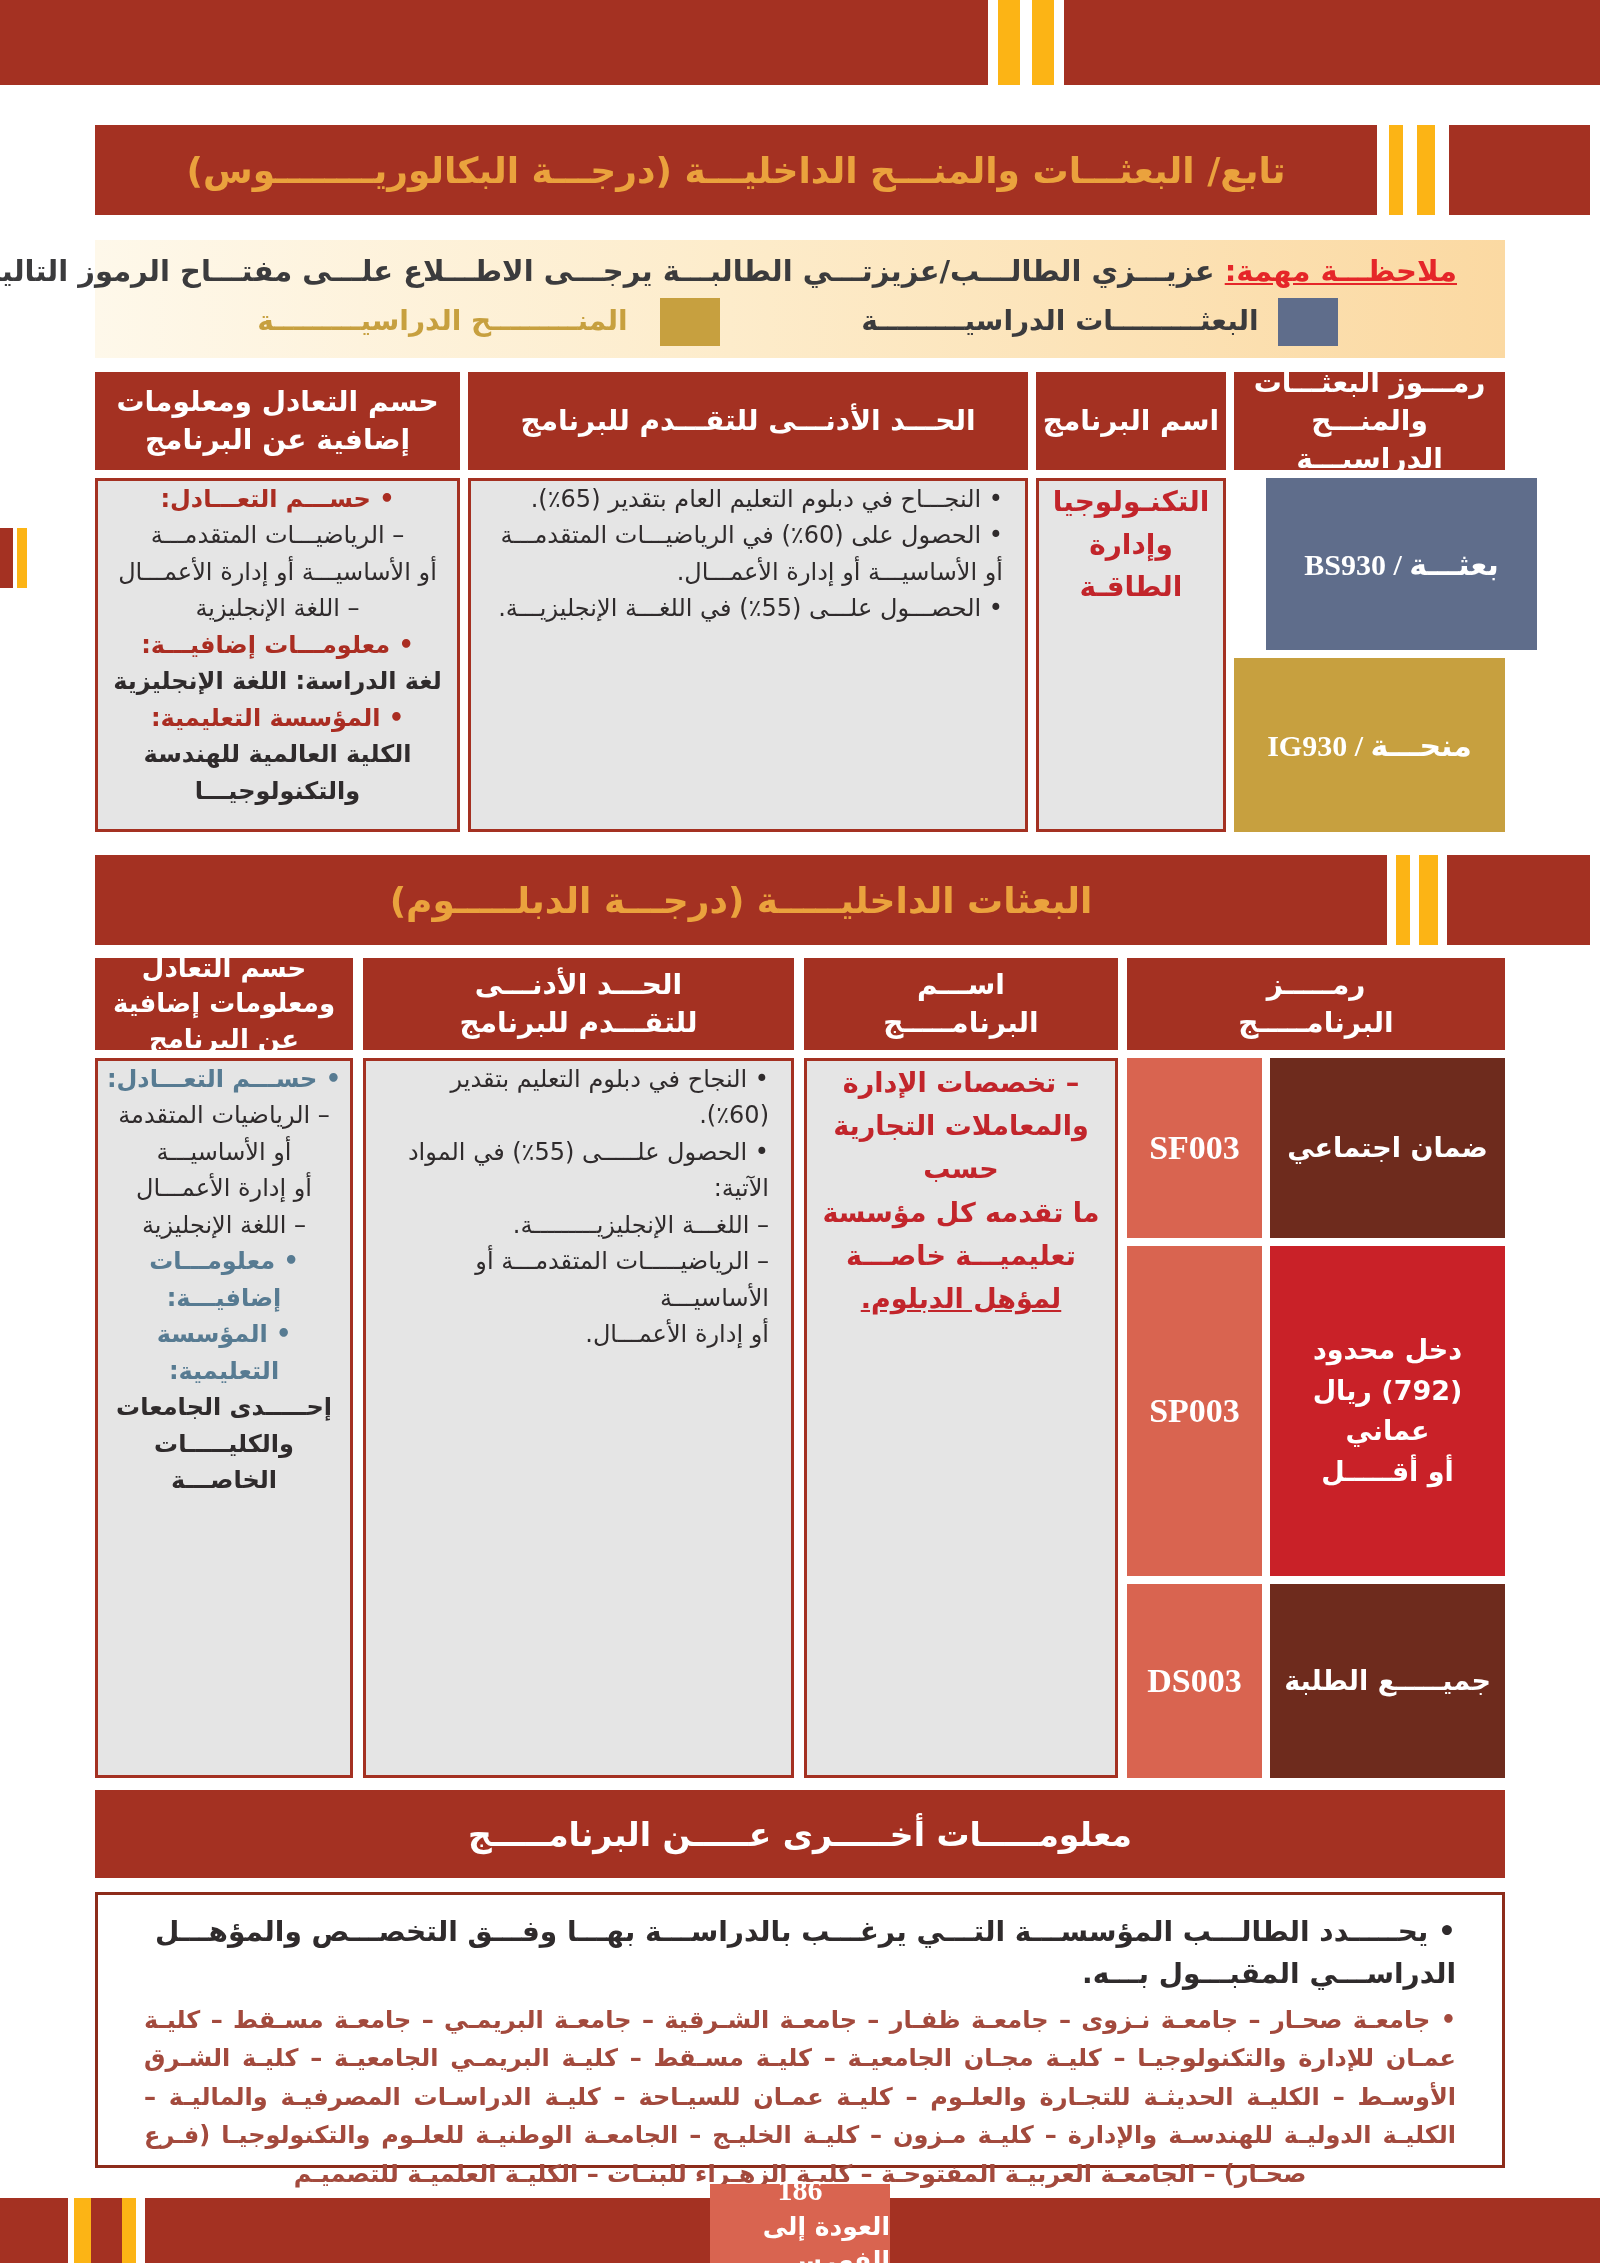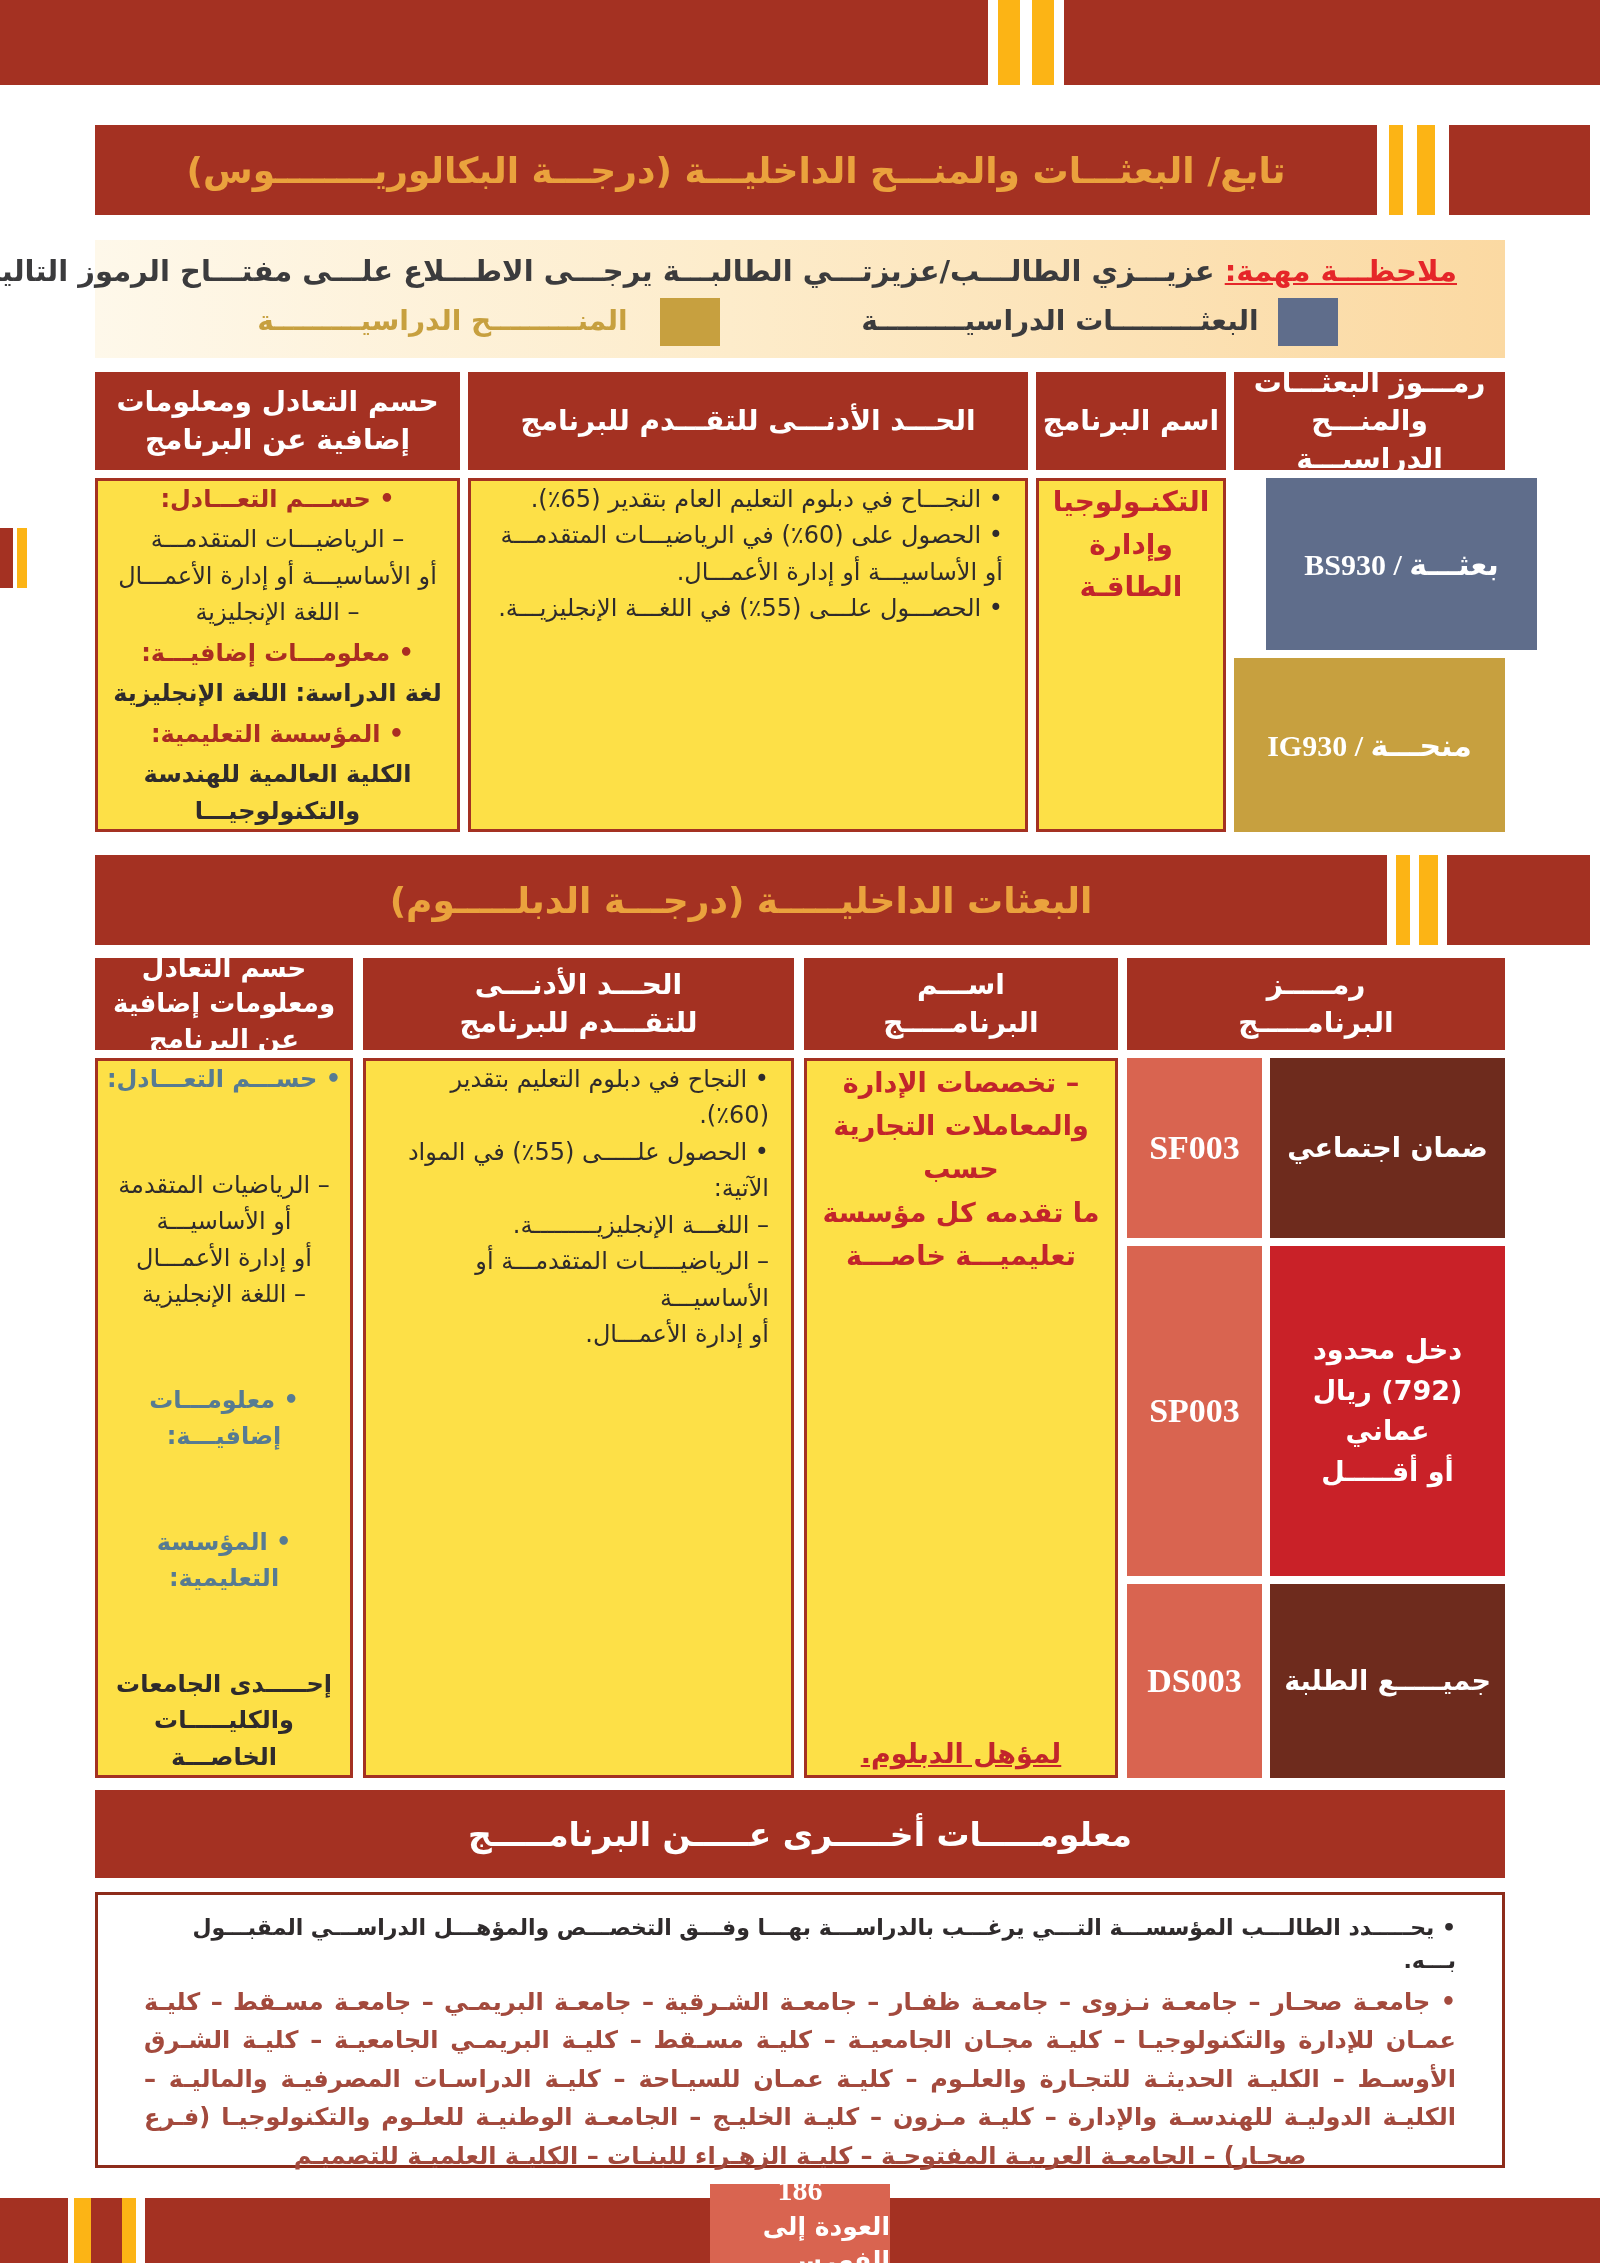--- a/index.html
+++ b/index.html
@@ -27,8 +27,8 @@
   .th{display:flex;align-items:center;justify-content:center;text-align:center;
       background:#a43122;color:#ffffff;font-weight:bold;font-size:28px;
       line-height:1.35;white-space:pre-line}
-  .cell{background:#fde047;border:3px solid #a43122;display:flex;flex-direction:column;
-        justify-content:space-between;font-size:24px;line-height:1.52}
+  .cell{background:#e5e5e5;border:3px solid #a43122;display:flex;flex-direction:column;
+        justify-content:flex-start;font-size:24px;line-height:1.52}
   .cell-center{text-align:center;padding:0 8px}
   .cell-right{text-align:right;padding:0 22px}
   .blk{white-space:pre-line}

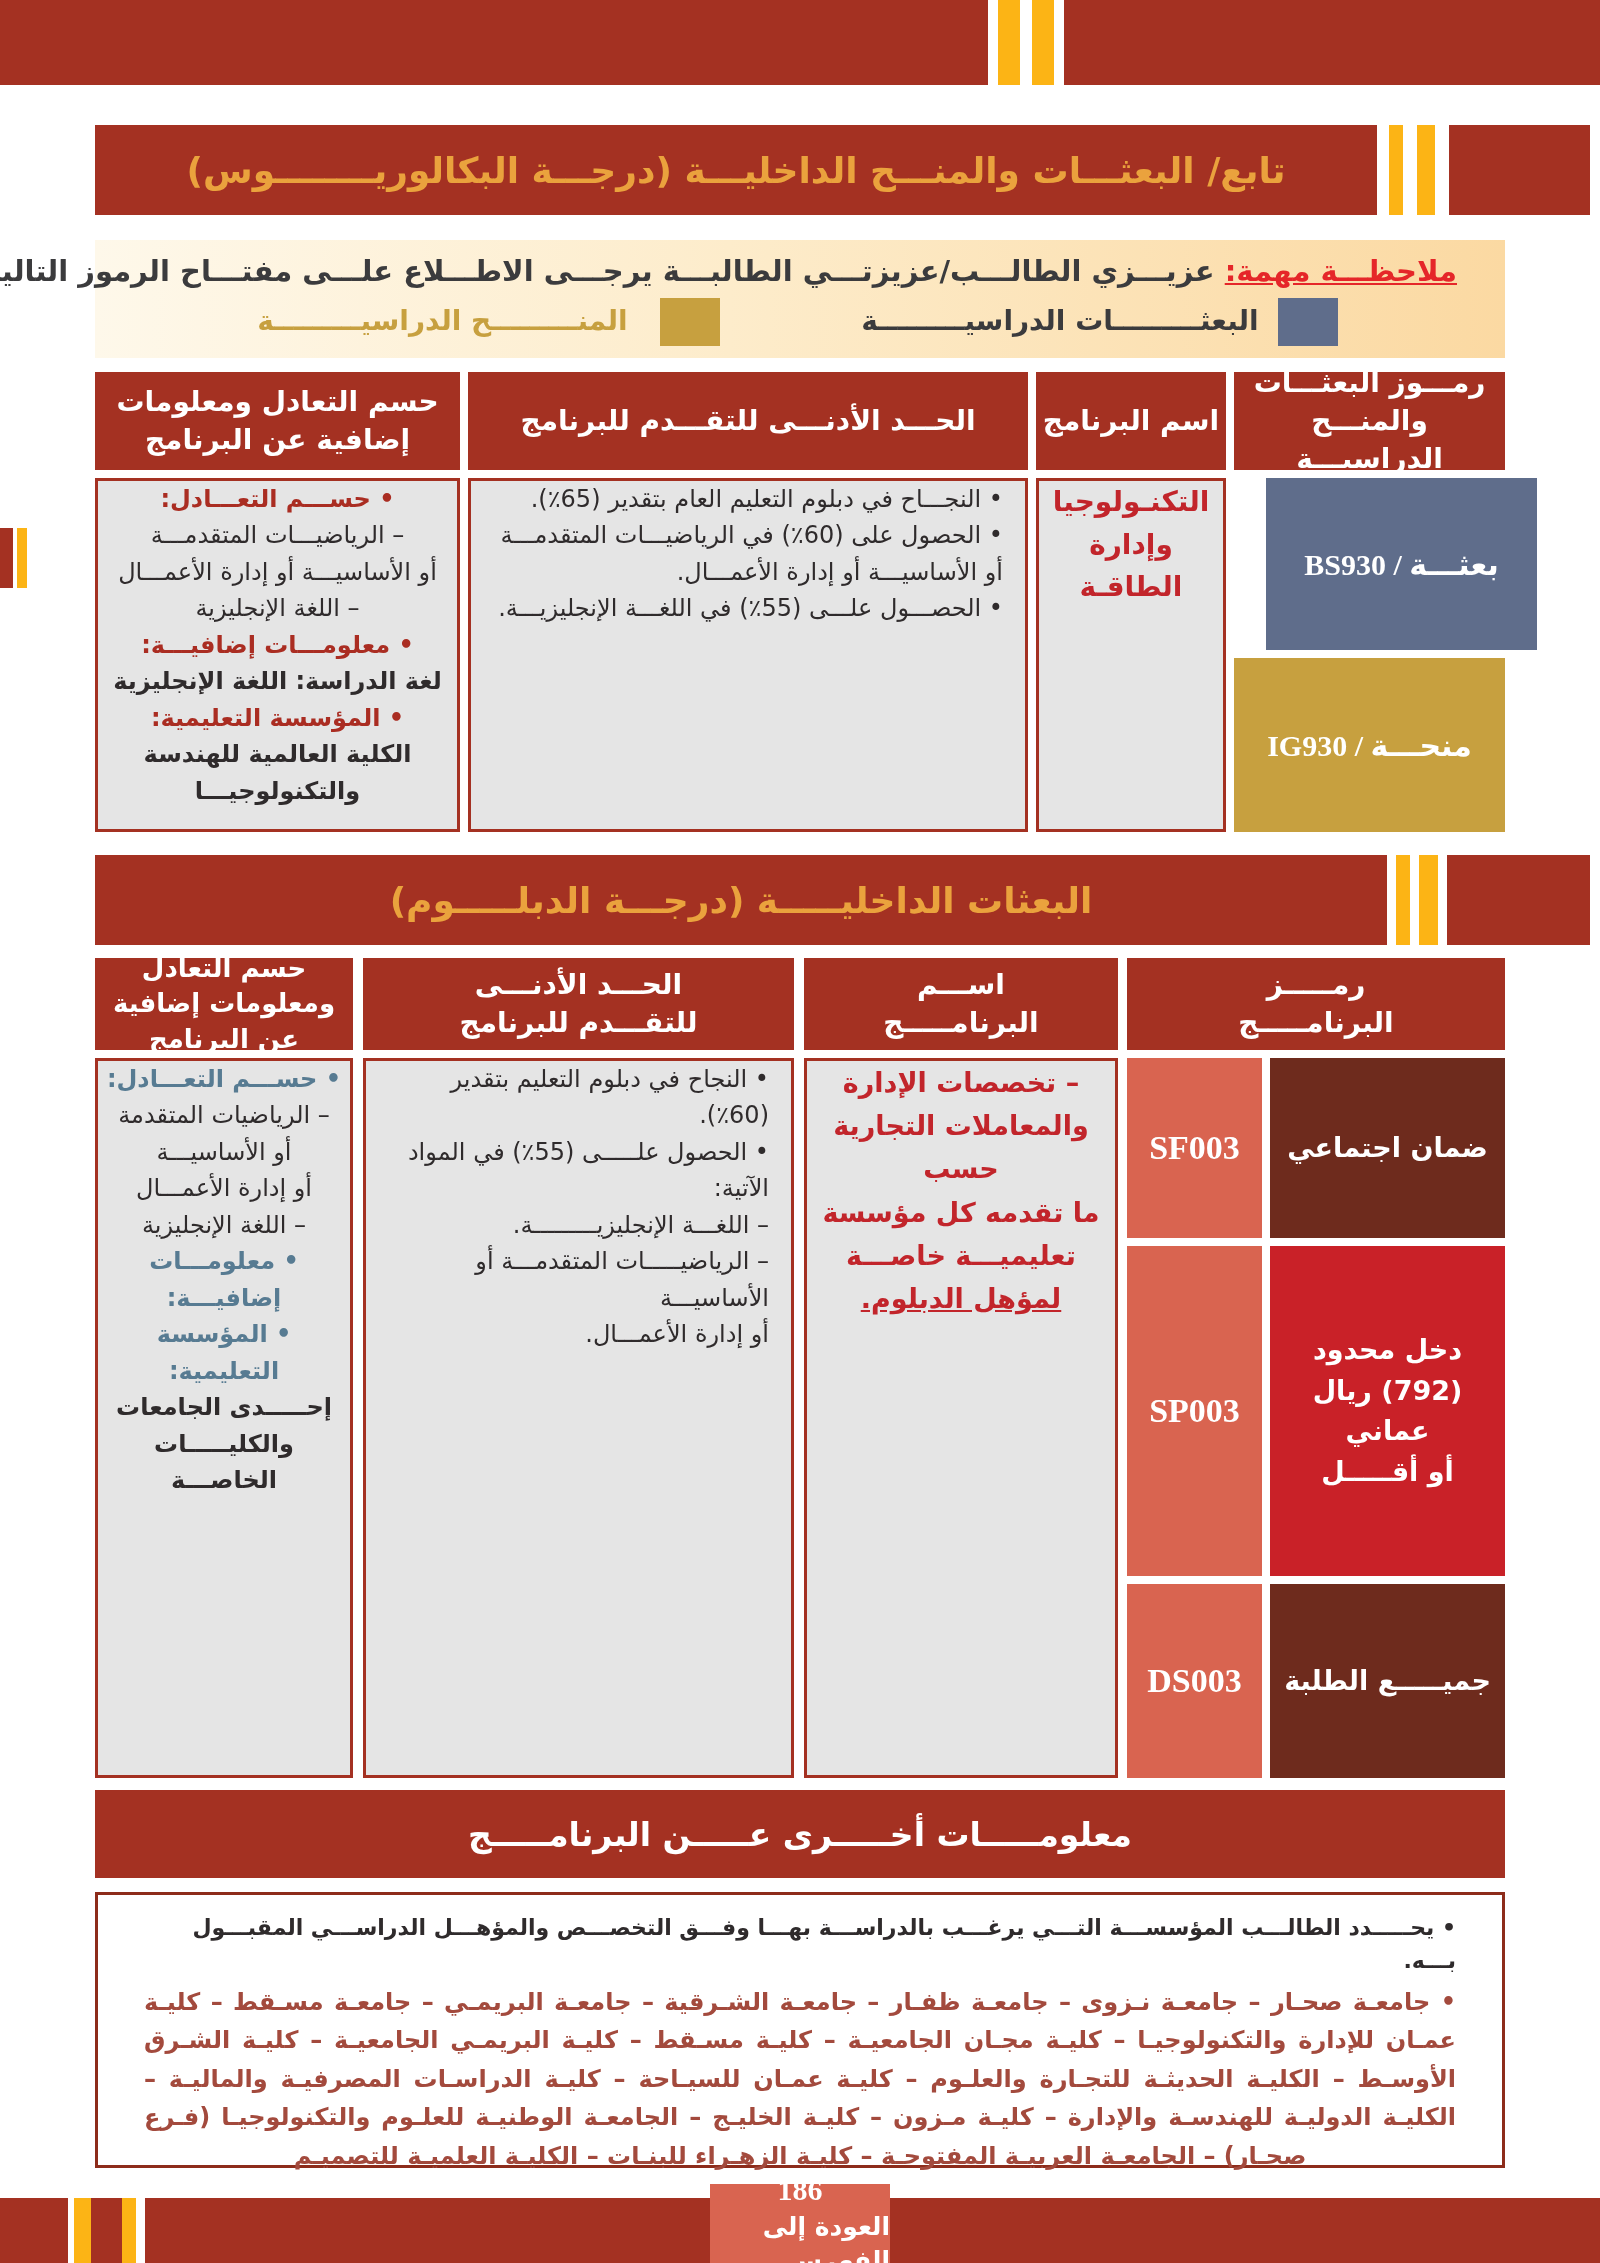--- a/index.html
+++ b/index.html
@@ -54,7 +54,7 @@
   .infobar{display:flex;align-items:center;justify-content:center;color:#fff;
     font-weight:bold;font-size:33px}
   .infobox{background:#fff;border:3px solid #8d2c1b;padding:16px 46px}
-  .info-b1{font-size:22px;font-weight:bold;color:#2f2b2c;line-height:1.5;text-align:right;margin-bottom:6px}
+  .info-b1{font-size:28px;font-weight:bold;color:#2f2b2c;line-height:1.5;text-align:right;margin-bottom:6px}
   .info-b2{font-size:24px;font-weight:bold;color:#a34a3d;line-height:1.6;
     text-align:justify;text-align-last:center}
 

